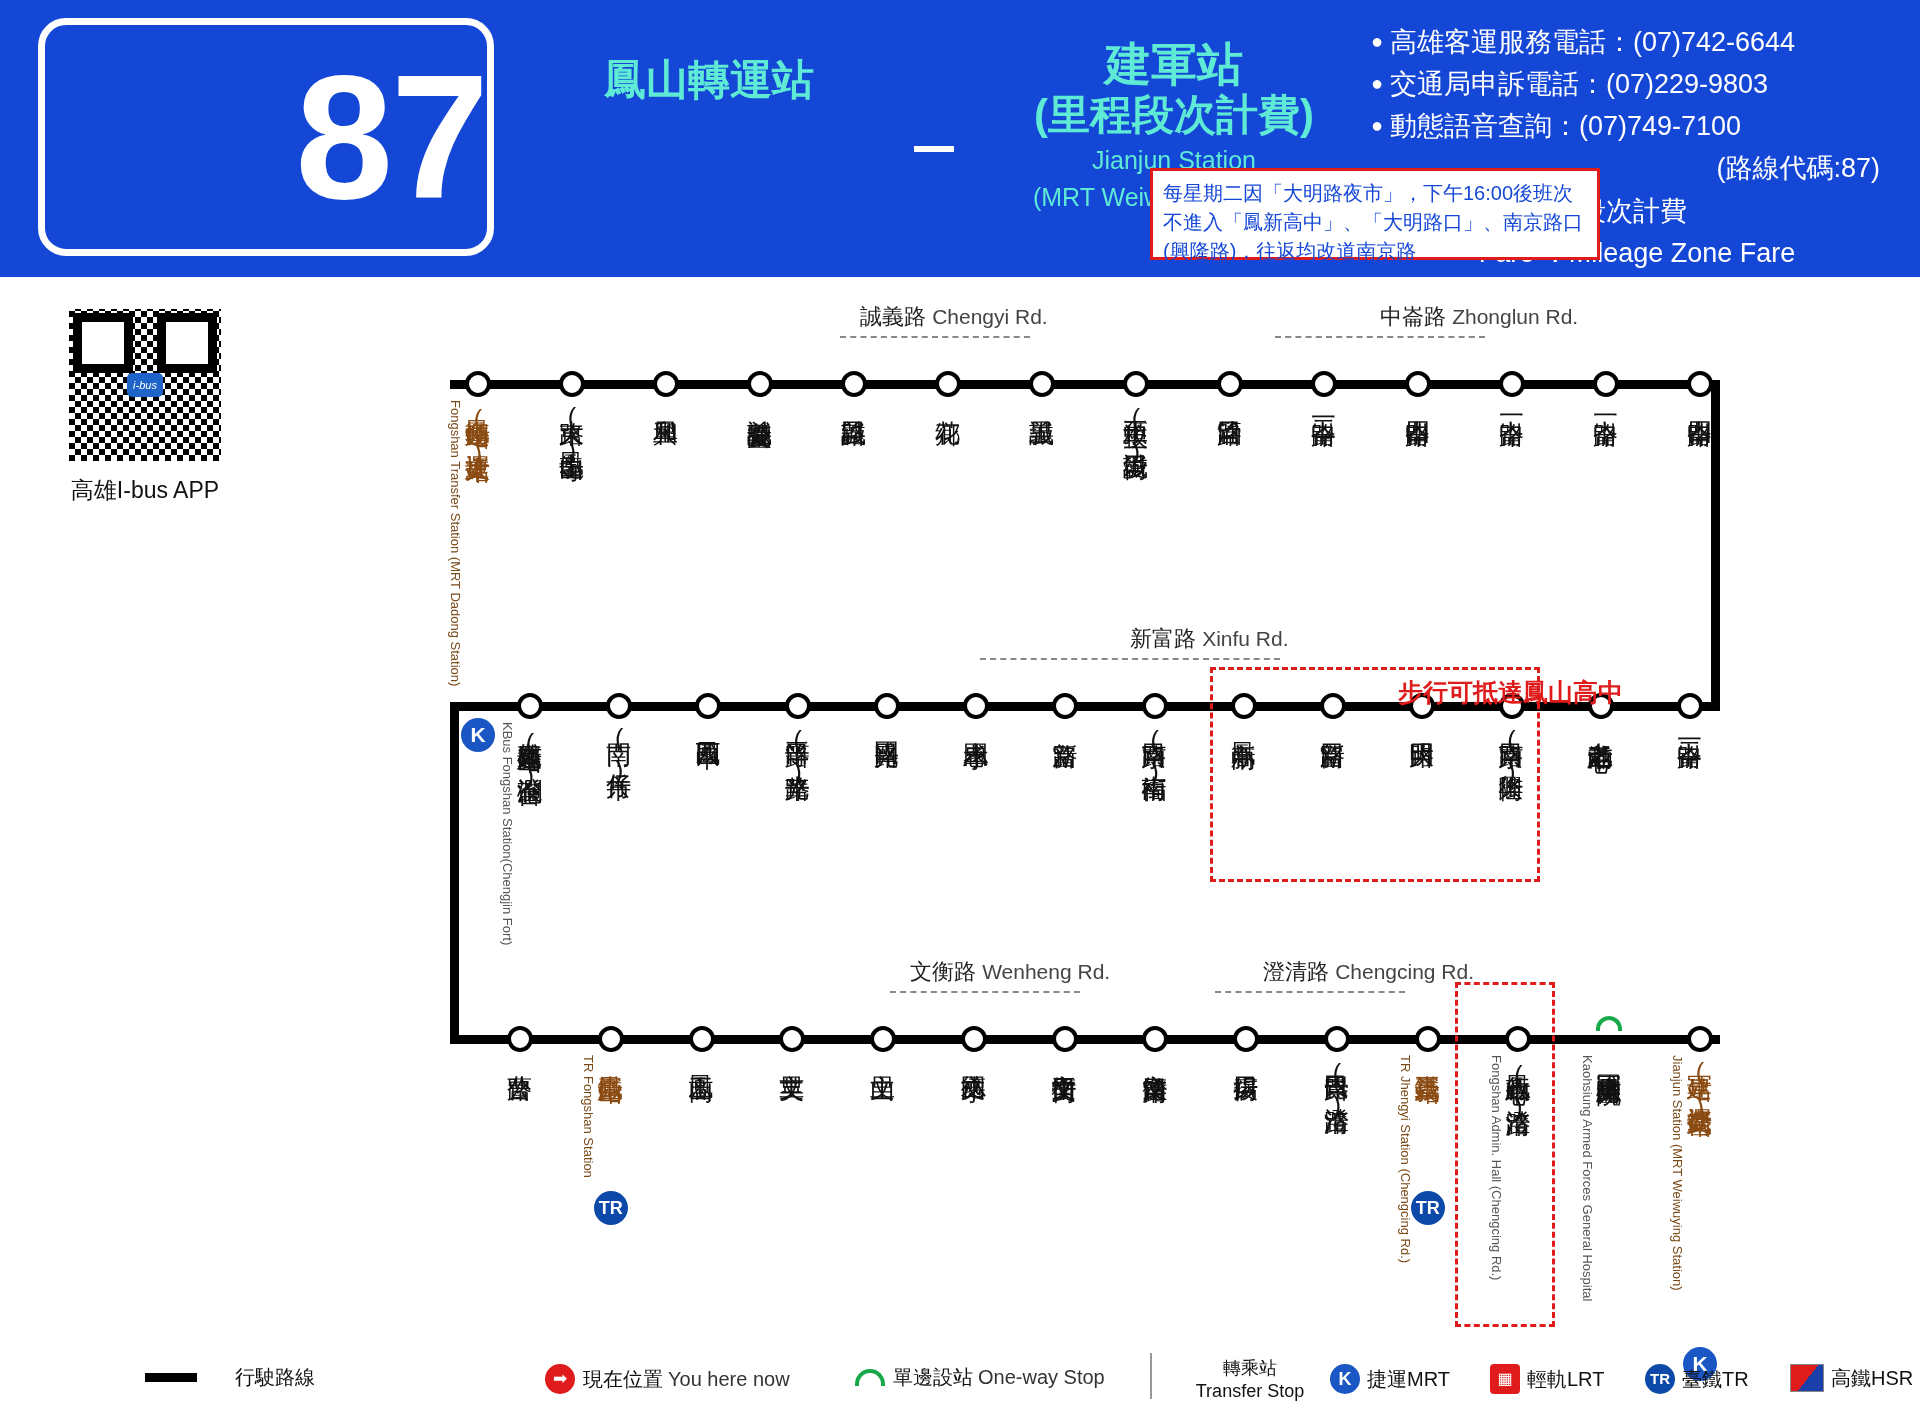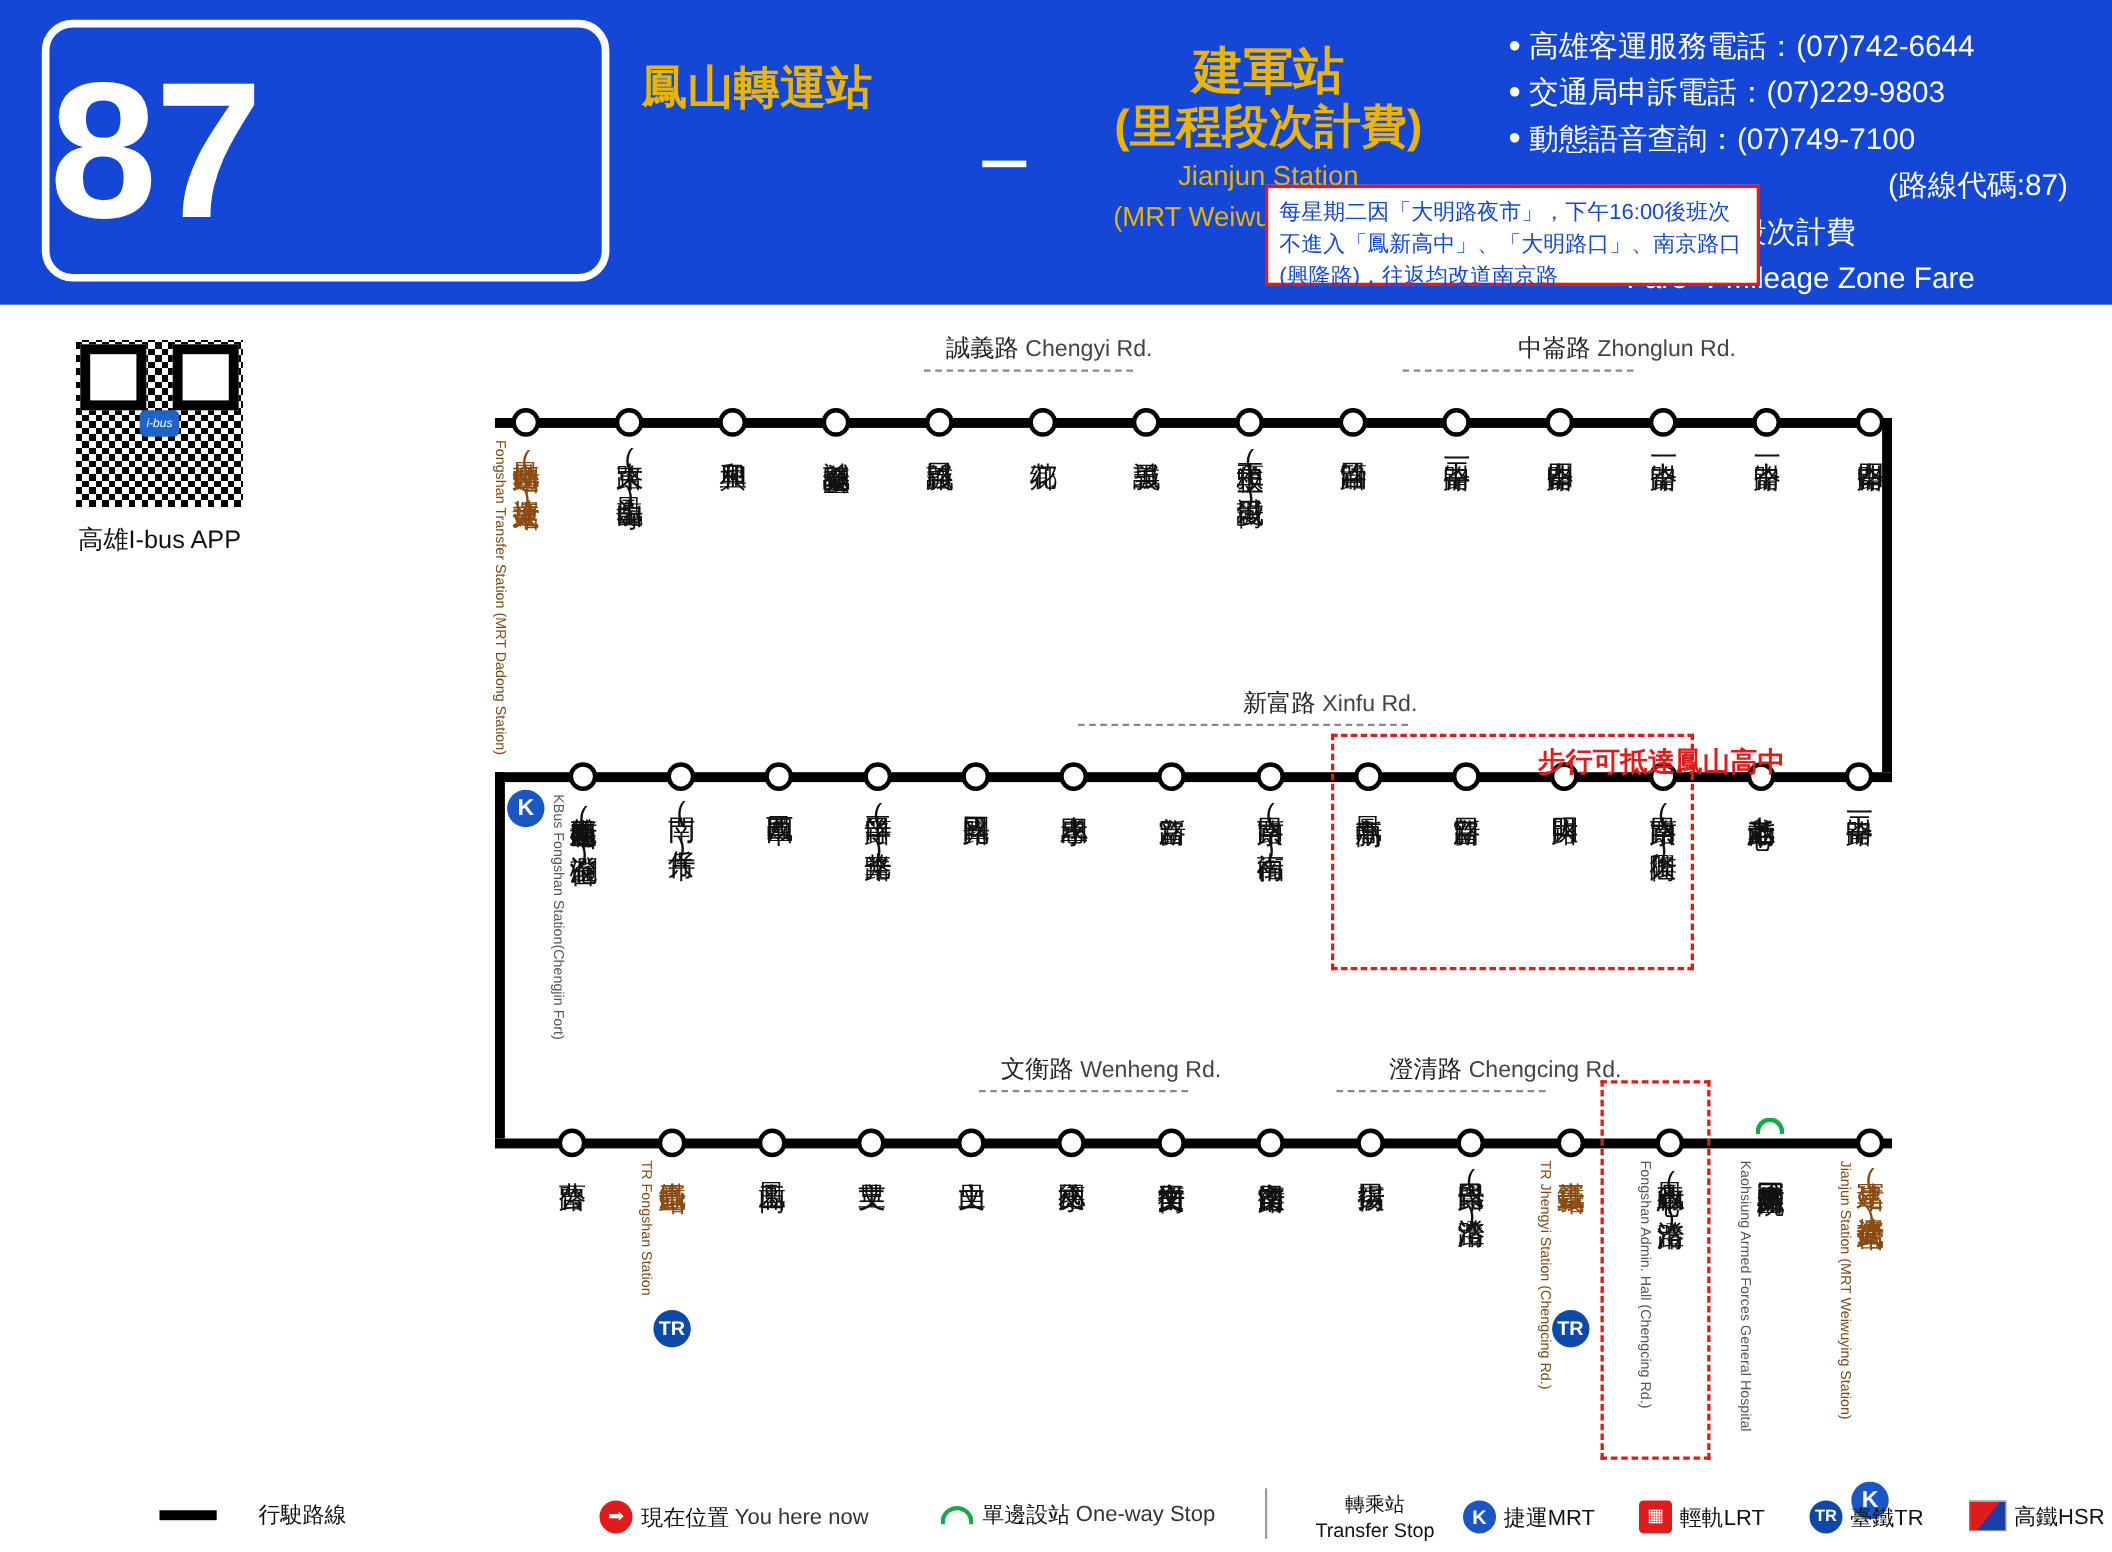--- a/index.html
+++ b/index.html
@@ -18,9 +18,9 @@
     background:#1447d6;
   }
   #route-badge {
-    position:absolute; left:38px; top:18px; width:516px; height:238px;
+    position:absolute; left:38px; top:18px; width:456px; height:238px;
     border:7px solid #ffffff; border-radius:28px;
-    display:flex; align-items:center; justify-content:flex-start;
+    display:flex; align-items:center; justify-content:flex-end;
   }
   #route-number {
     color:#ffffff; font-size:176px; font-weight:bold; line-height:1;

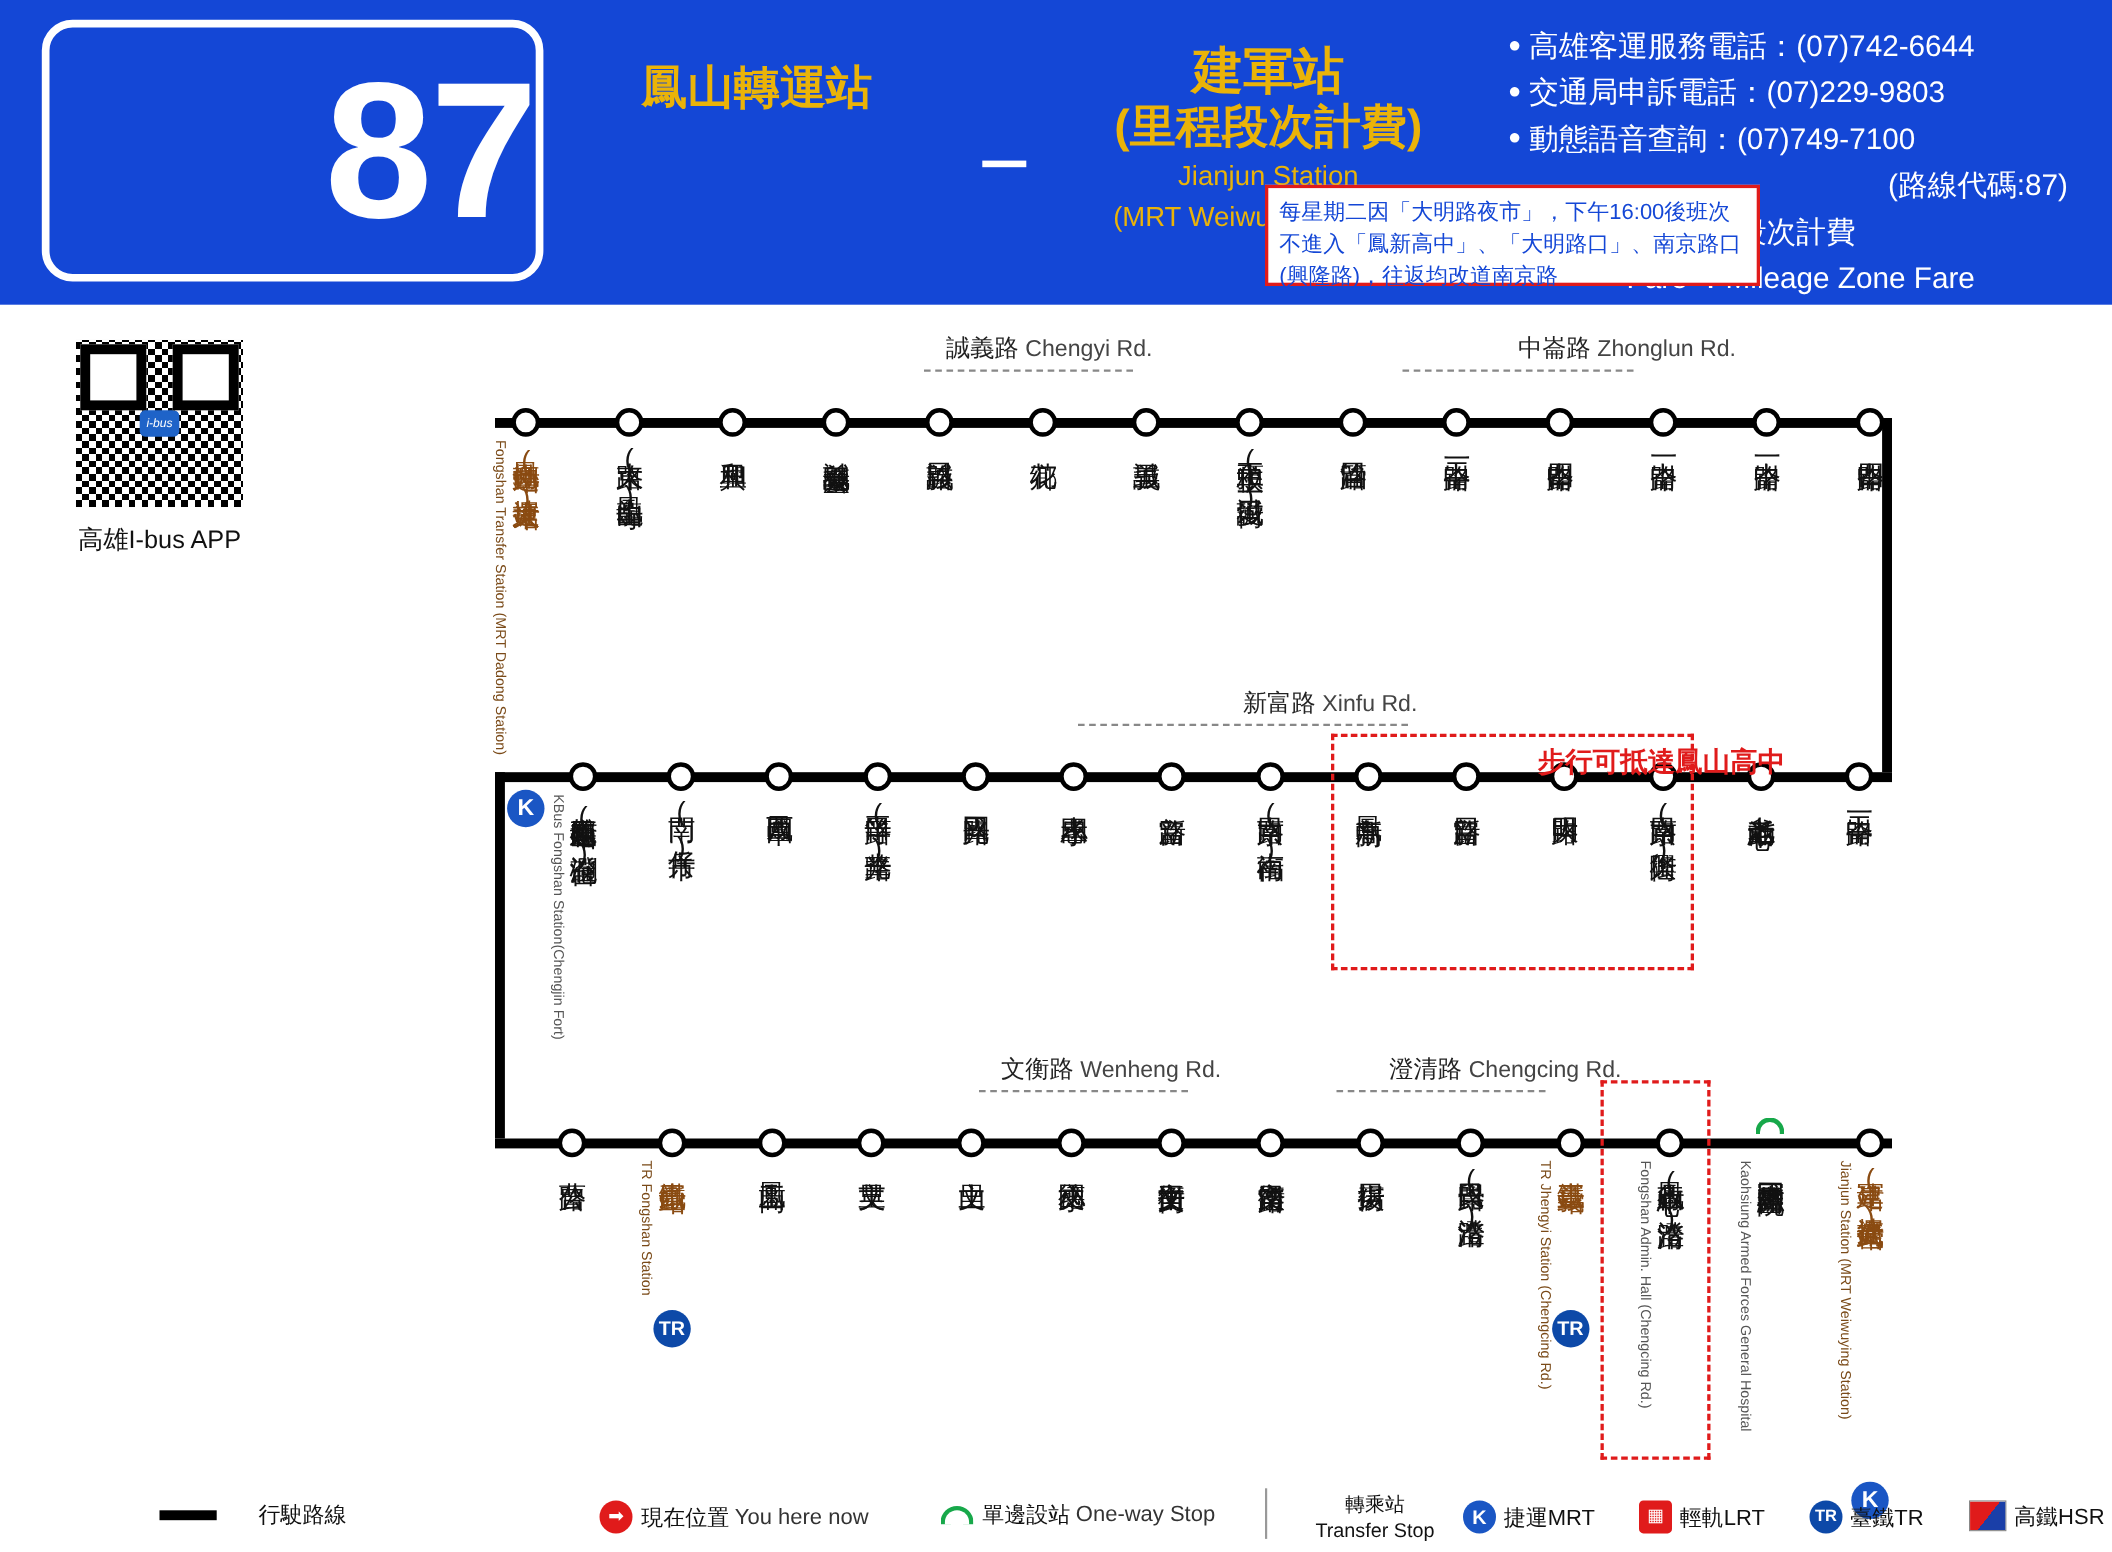--- a/index.html
+++ b/index.html
@@ -27,8 +27,8 @@
     letter-spacing:-2px;
   }
   #od-block {
-    position:absolute; left:503px; top:28px; width:880px; height:230px;
-    color:#eab308;
+    position:absolute; left:524px; top:28px; width:880px; height:230px;
+    color:#5eead4;
   }
   #origin {
     position:absolute; left:0; top:28px; width:370px; text-align:center;

